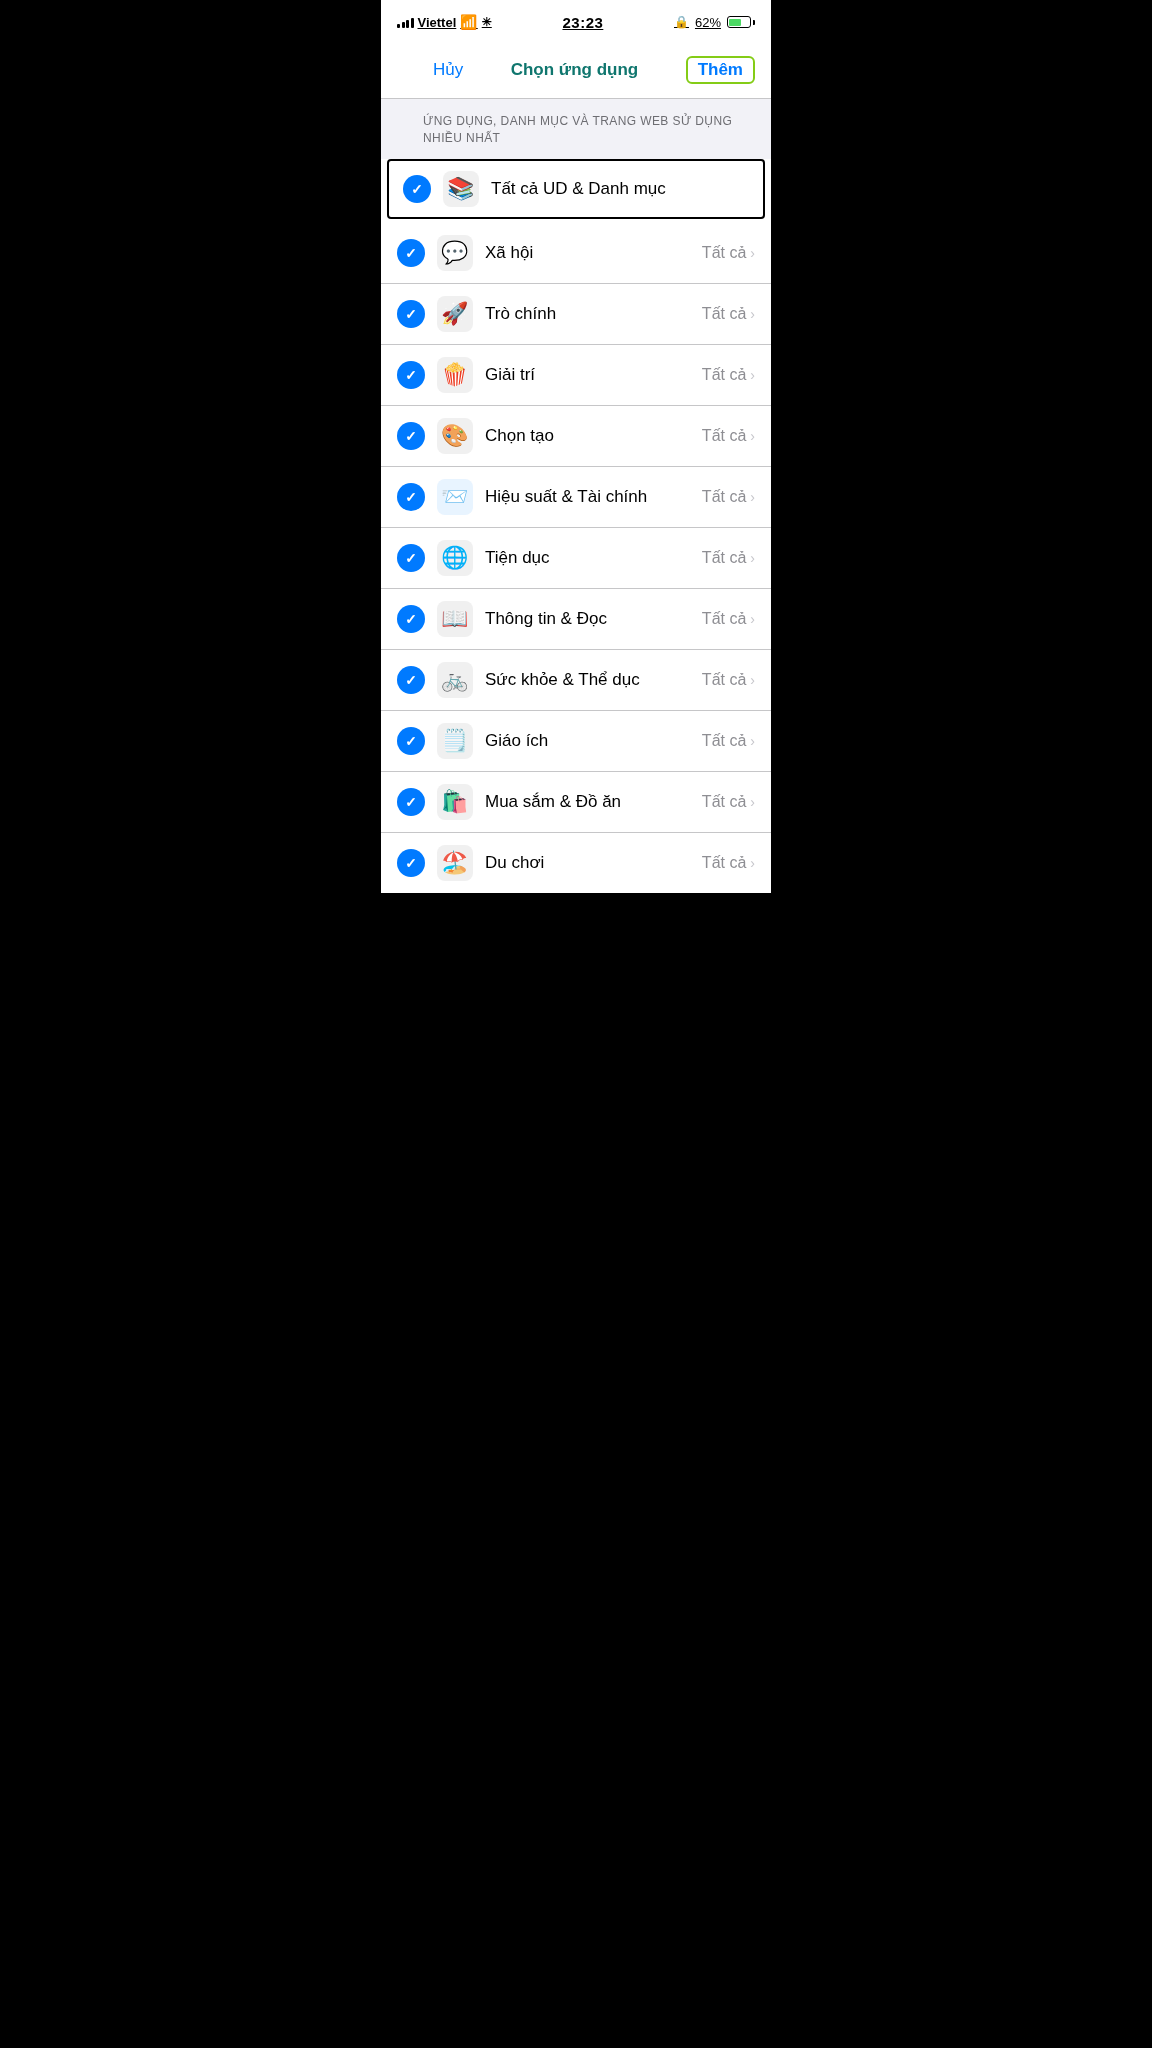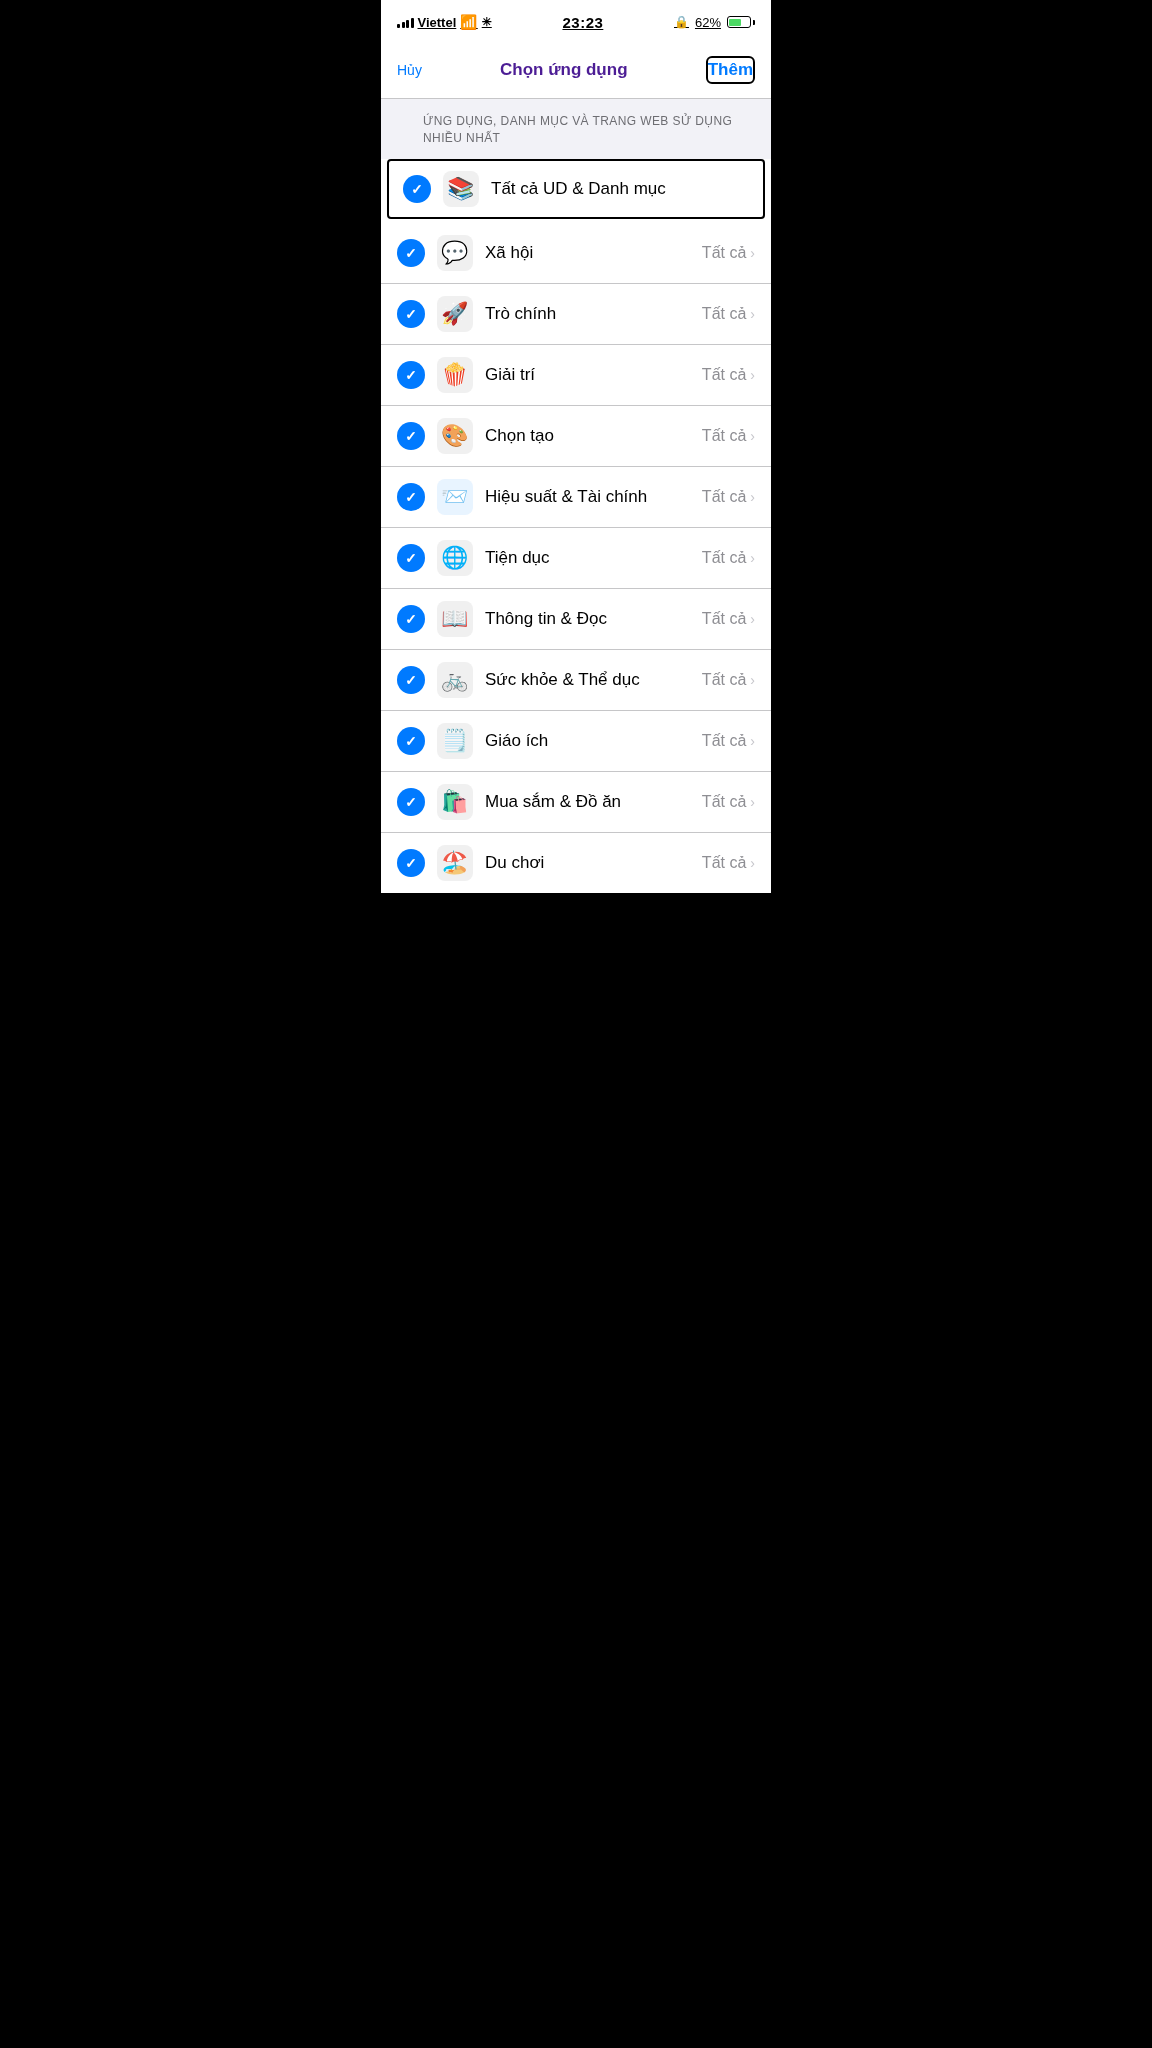--- a/index.html
+++ b/index.html
@@ -110,10 +110,11 @@
     }
 
     .nav-cancel {
-      font-size: 14px;
+      font-size: 17px;
       color: #007aff;
       font-weight: 400;
       cursor: pointer;
+      margin-left: 36px;
     }
 
     .nav-title {

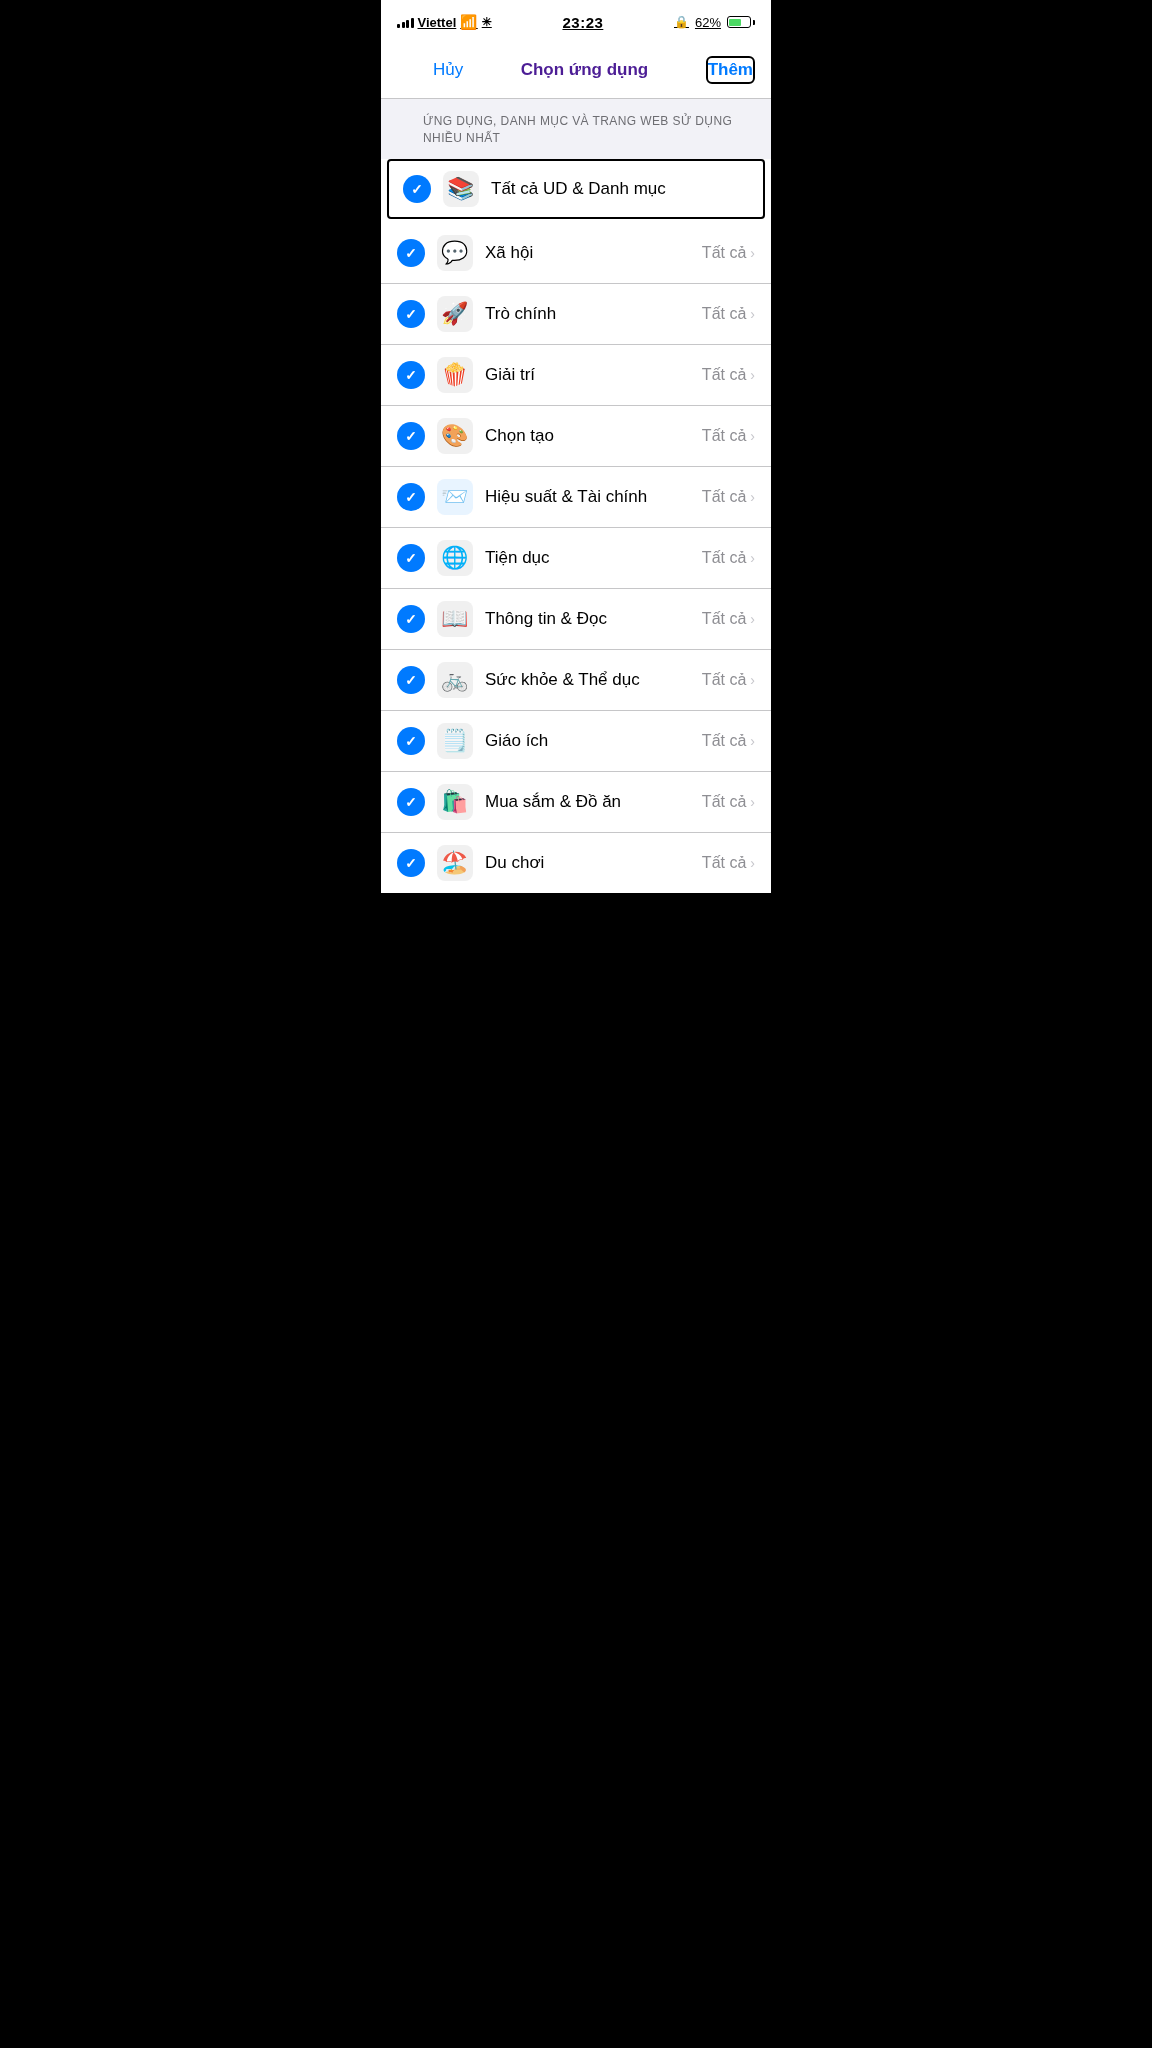--- a/index.html
+++ b/index.html
@@ -120,7 +120,7 @@
     .nav-title {
       font-size: 17px;
       font-weight: 700;
-      color: #4c1d95;
+      color: #0f766e;
     }
 
     .nav-add {

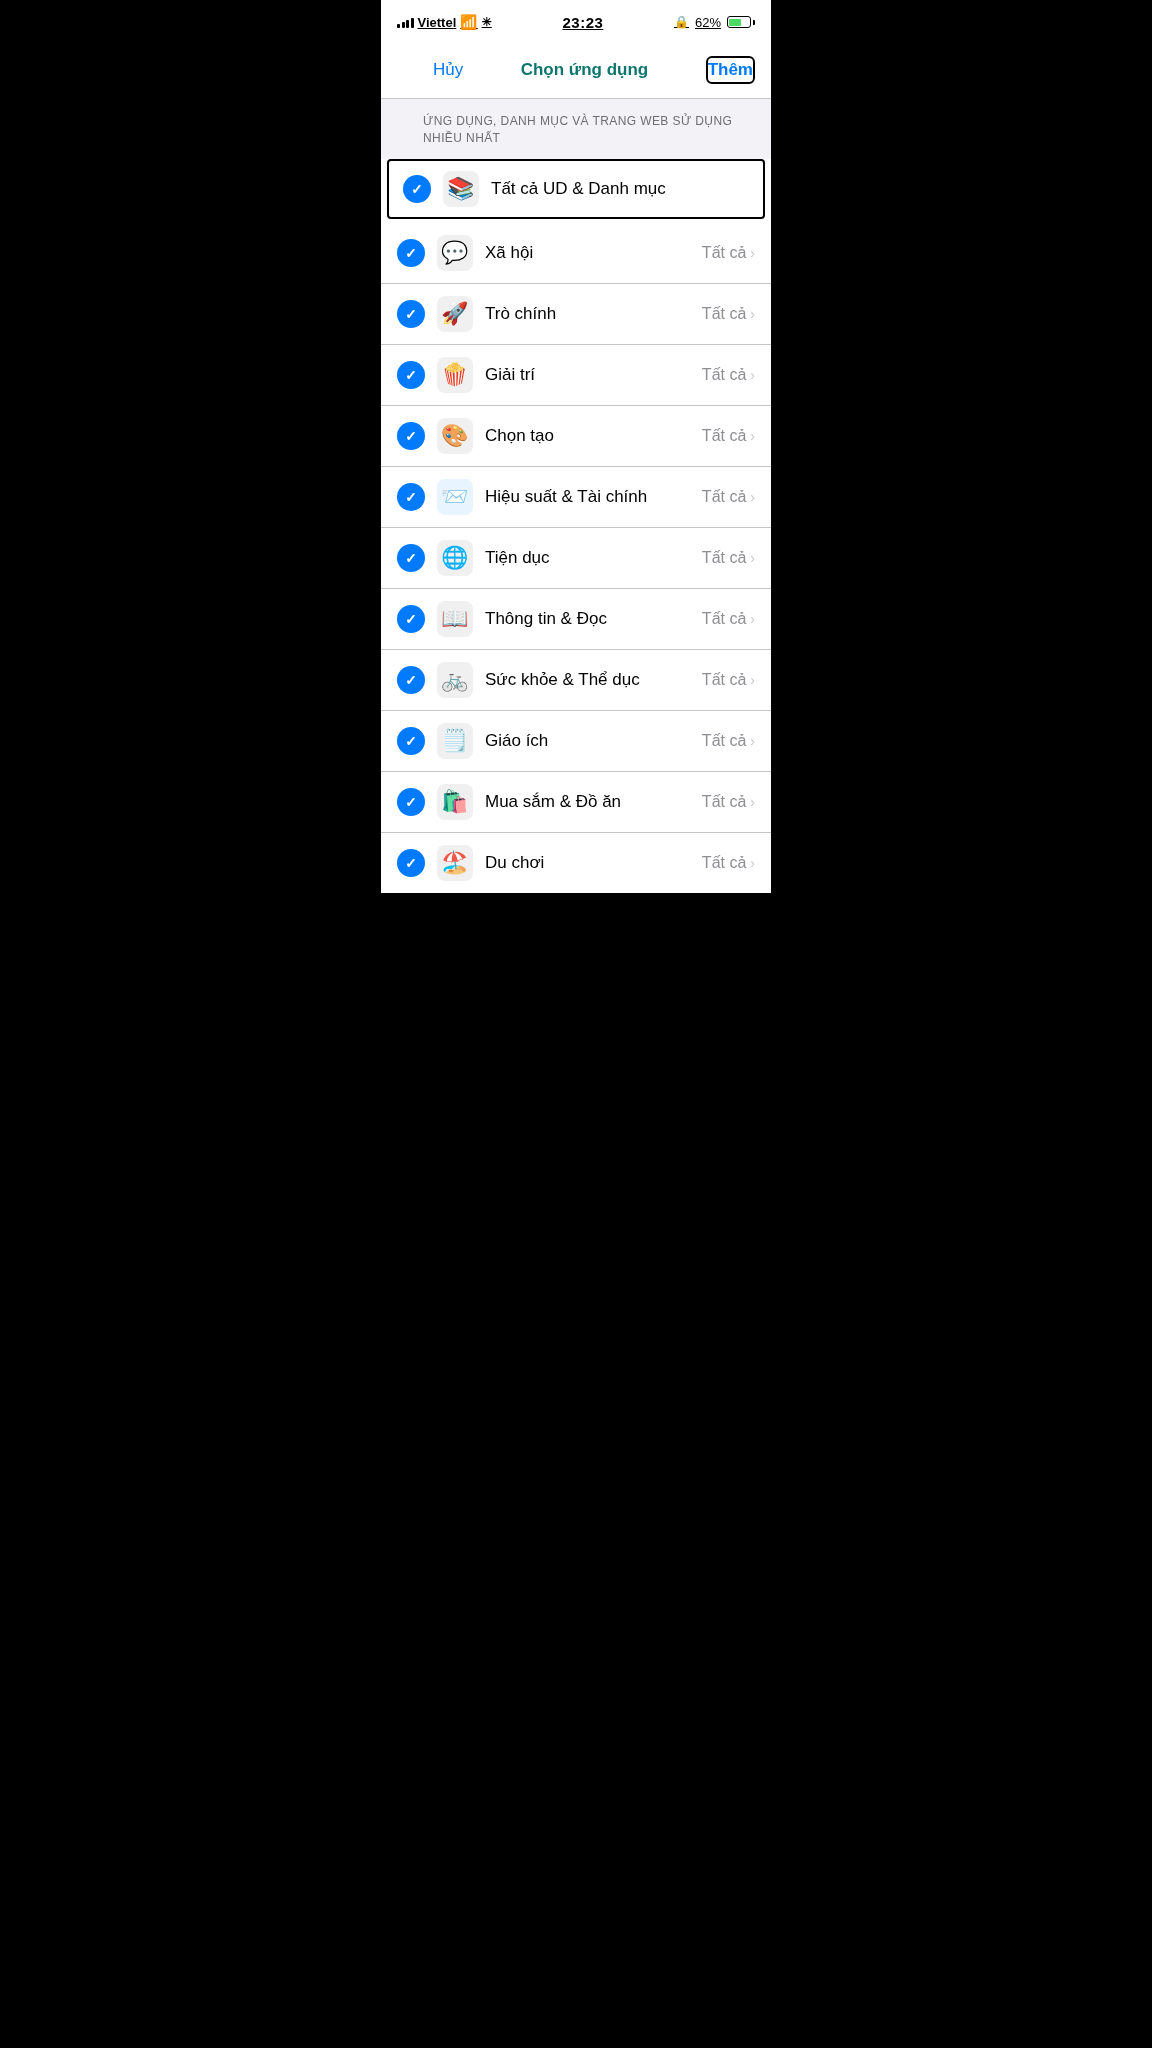--- a/index.html
+++ b/index.html
@@ -127,9 +127,9 @@
       font-size: 17px;
       color: #007aff;
       font-weight: 700;
-      border: 2px solid #000000;
+      border: 2px solid #84cc16;
       border-radius: 6px;
-      padding: 2px 0;
+      padding: 2px 10px;
       cursor: pointer;
     }
 

